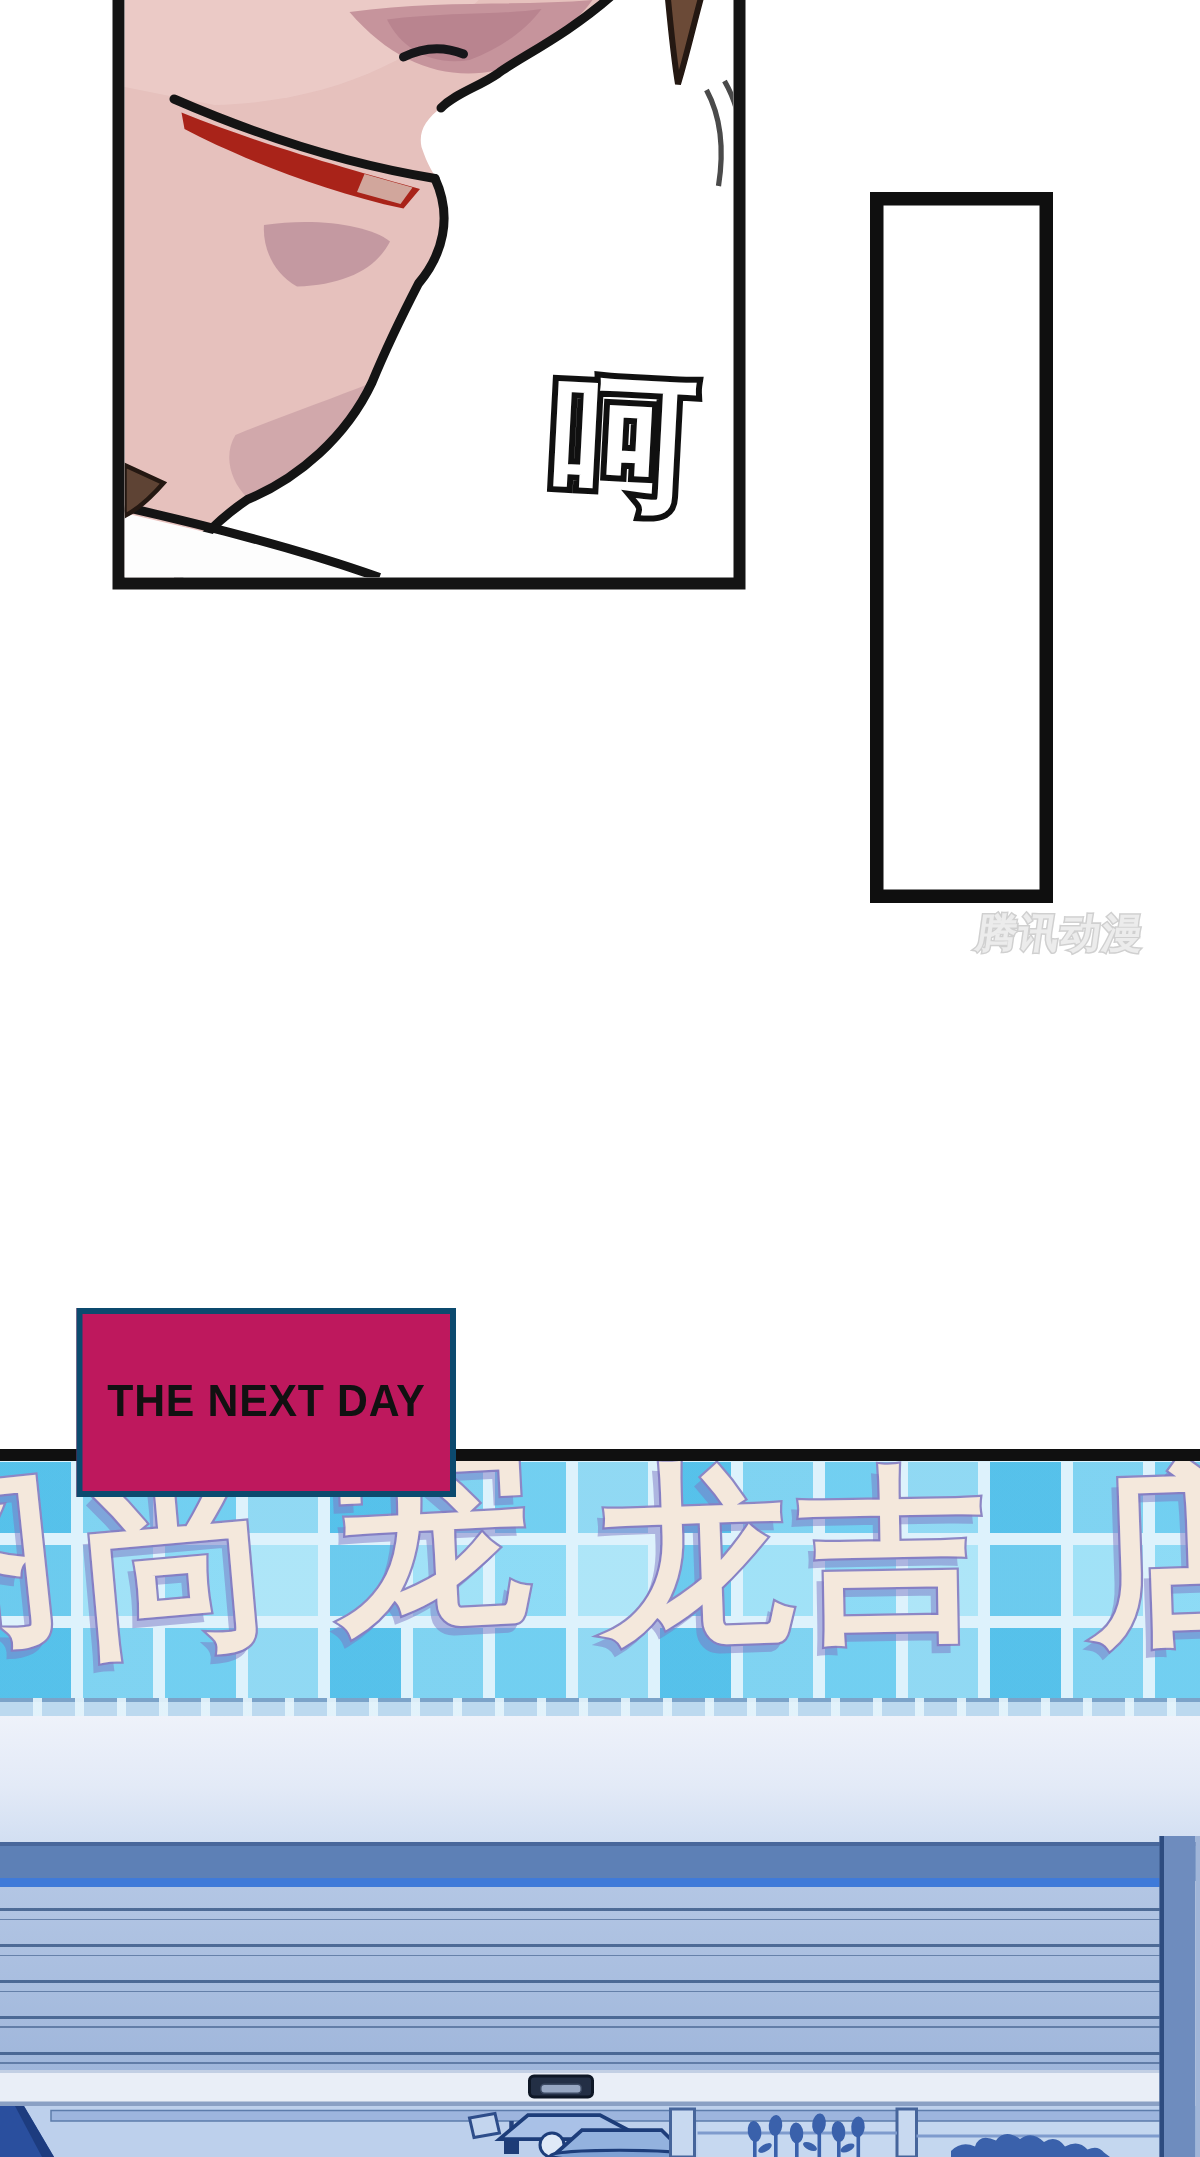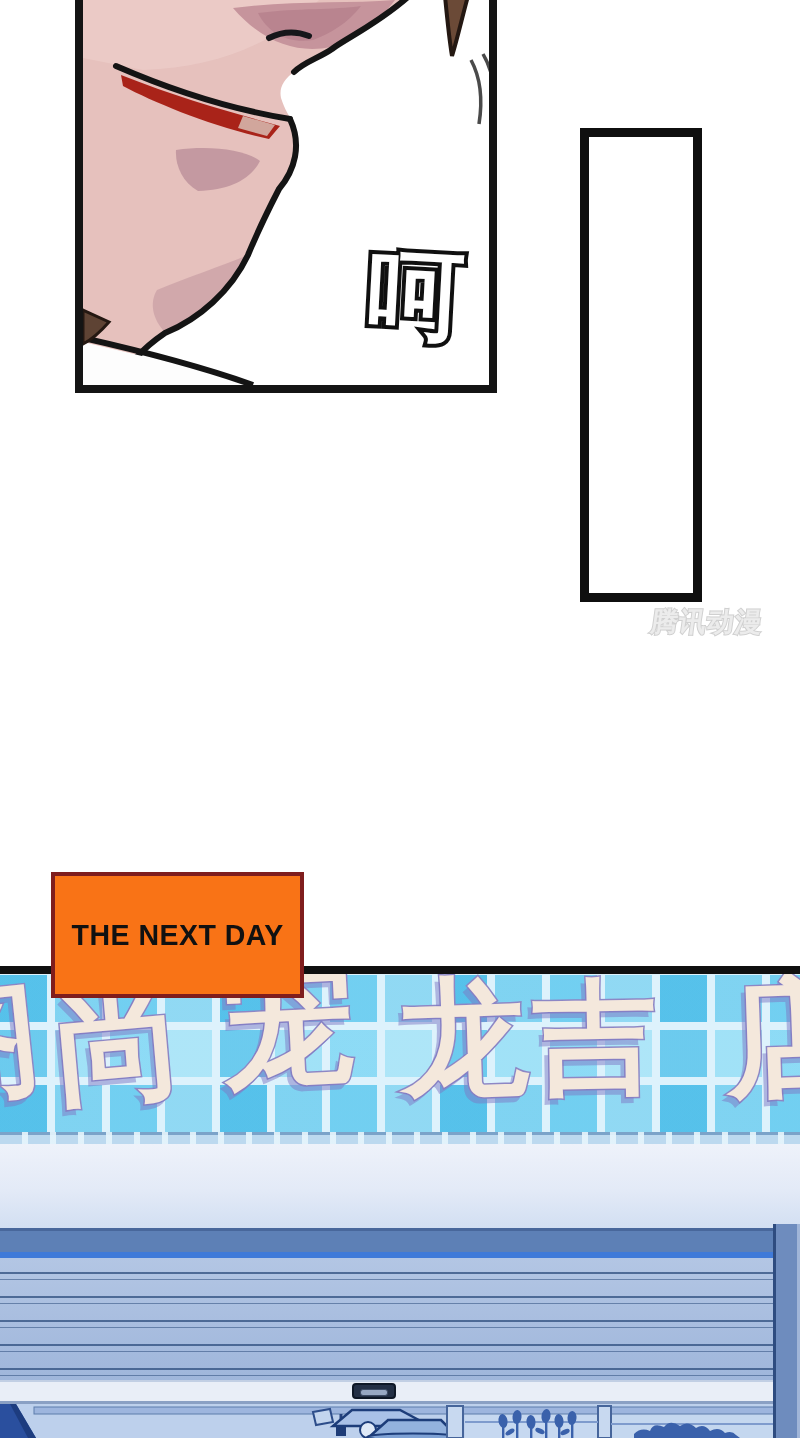--- a/index.html
+++ b/index.html
@@ -108,7 +108,7 @@
   
   .caption-box{
     position:absolute;left:51px;top:872px;width:245px;height:118px;
-    border:4px solid #7f1d1d;background:#f97316;z-index:5;
+    border:4px solid #0c4a6e;background:#be185d;z-index:5;
     display:flex;align-items:center;justify-content:center;
   }
   .caption-text{

